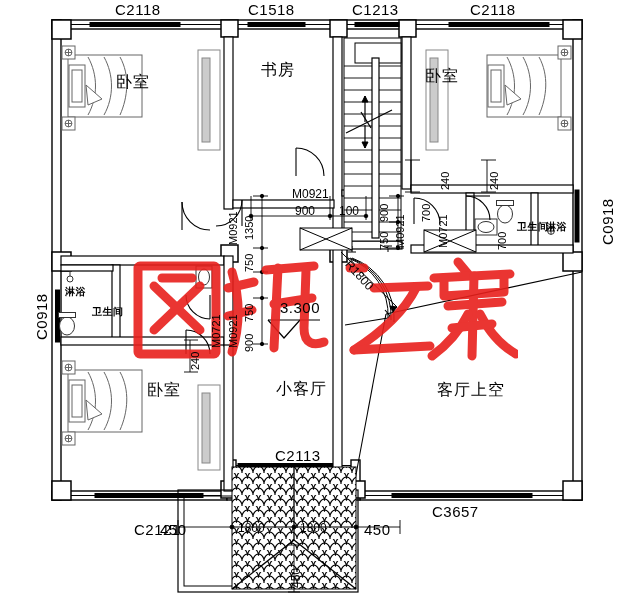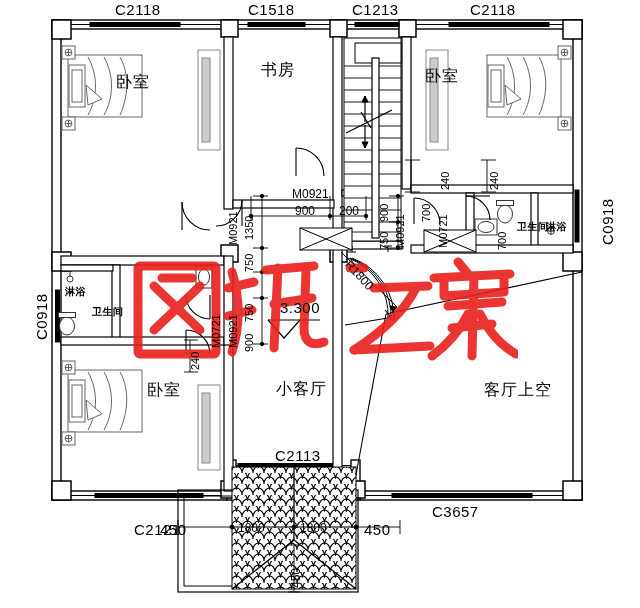--- a/index.html
+++ b/index.html
@@ -473,7 +473,7 @@
 
   <div class="lbl dim-lbl" style="left:292px; top:188px;">M0921</div>
   <div class="lbl dim-lbl" style="left:295px; top:205px;">900</div>
-  <div class="lbl dim-lbl" style="left:339px; top:205px;">200</div>
+  <div class="lbl dim-lbl" style="left:339px; top:205px;">100</div>
 
   <div class="lbl dim-sm rot90" style="left:228px; top:245px;">M0921</div>
   <div class="lbl dim-sm rot90" style="left:244px; top:240px;">1350</div>

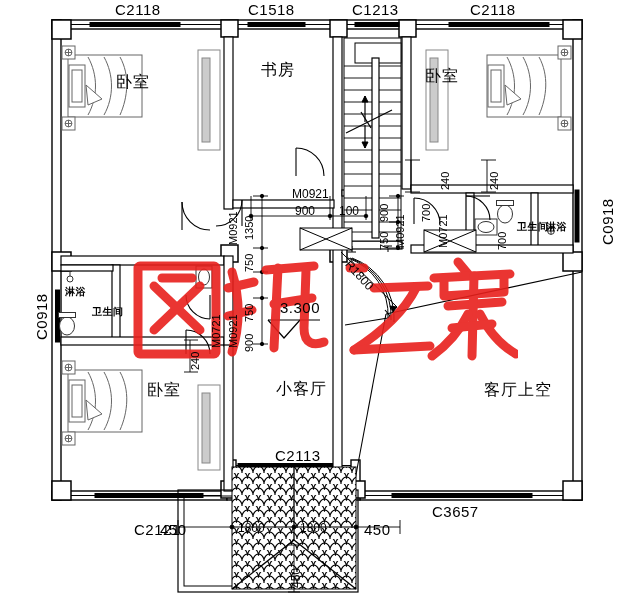--- a/index.html
+++ b/index.html
@@ -469,7 +469,7 @@
   <div class="lbl room-sm" style="left:65px; top:287px;">淋浴</div>
   <div class="lbl room-lbl" style="left:147px; top:382px;">卧室</div>
   <div class="lbl room-lbl" style="left:276px; top:381px;">小客厅</div>
-  <div class="lbl room-lbl" style="left:484px; top:382px;">客厅上空</div>
+  <div class="lbl room-lbl" style="left:437px; top:382px;">客厅上空</div>
 
   <div class="lbl dim-lbl" style="left:292px; top:188px;">M0921</div>
   <div class="lbl dim-lbl" style="left:295px; top:205px;">900</div>

